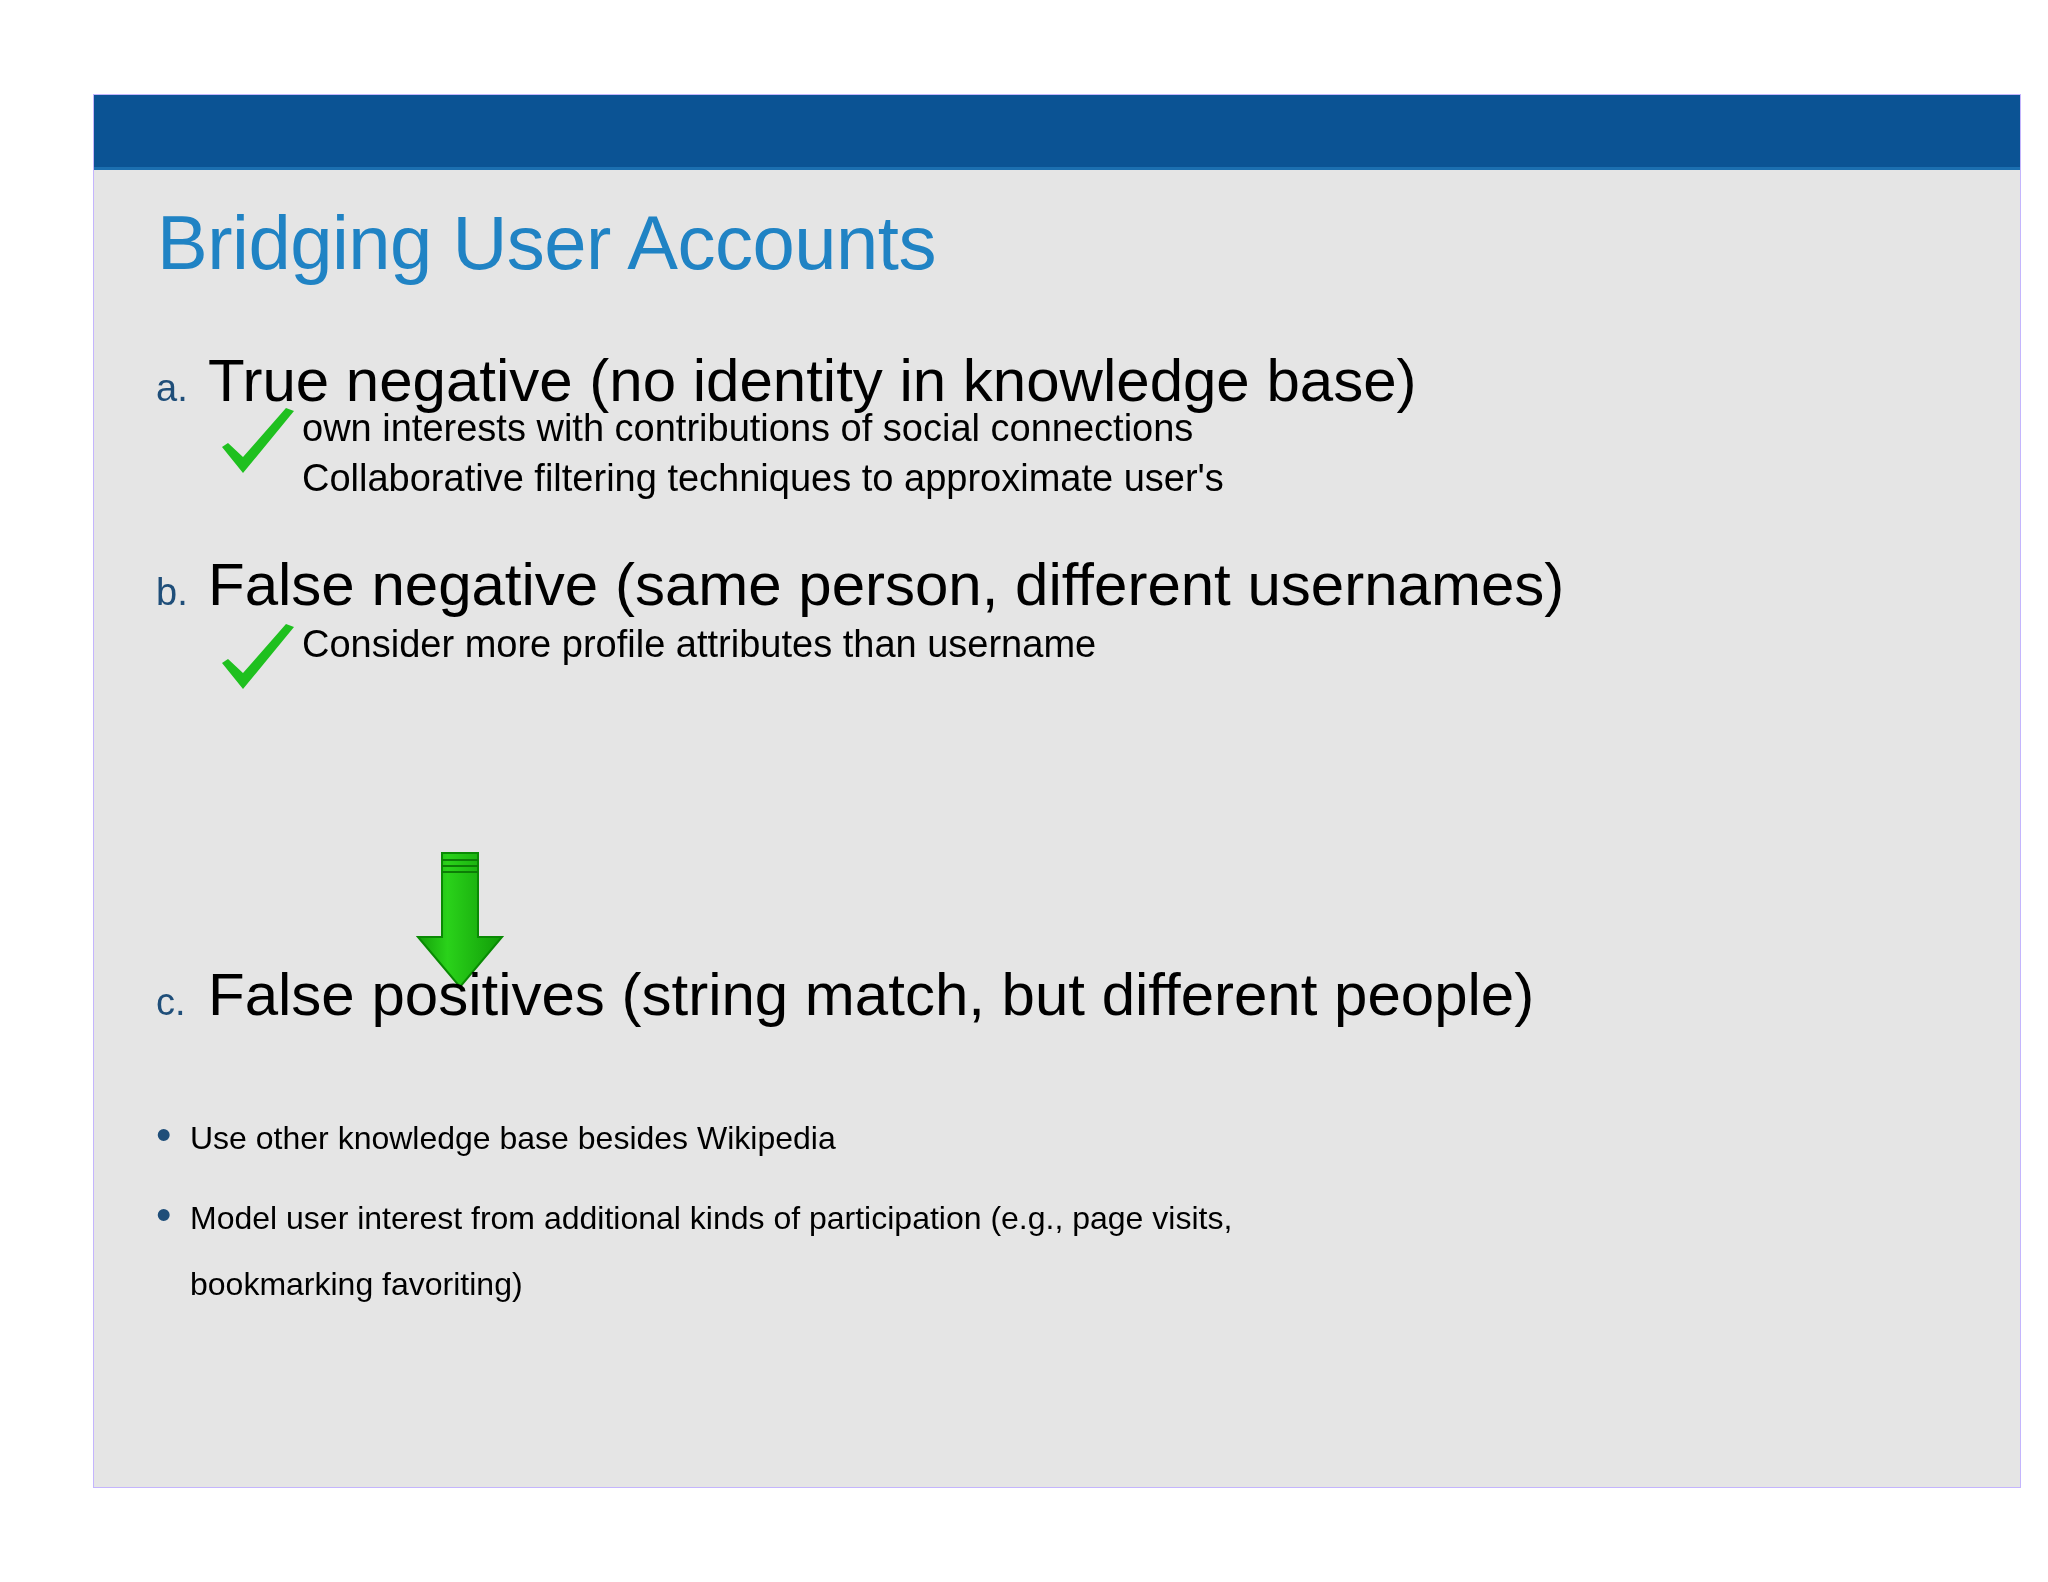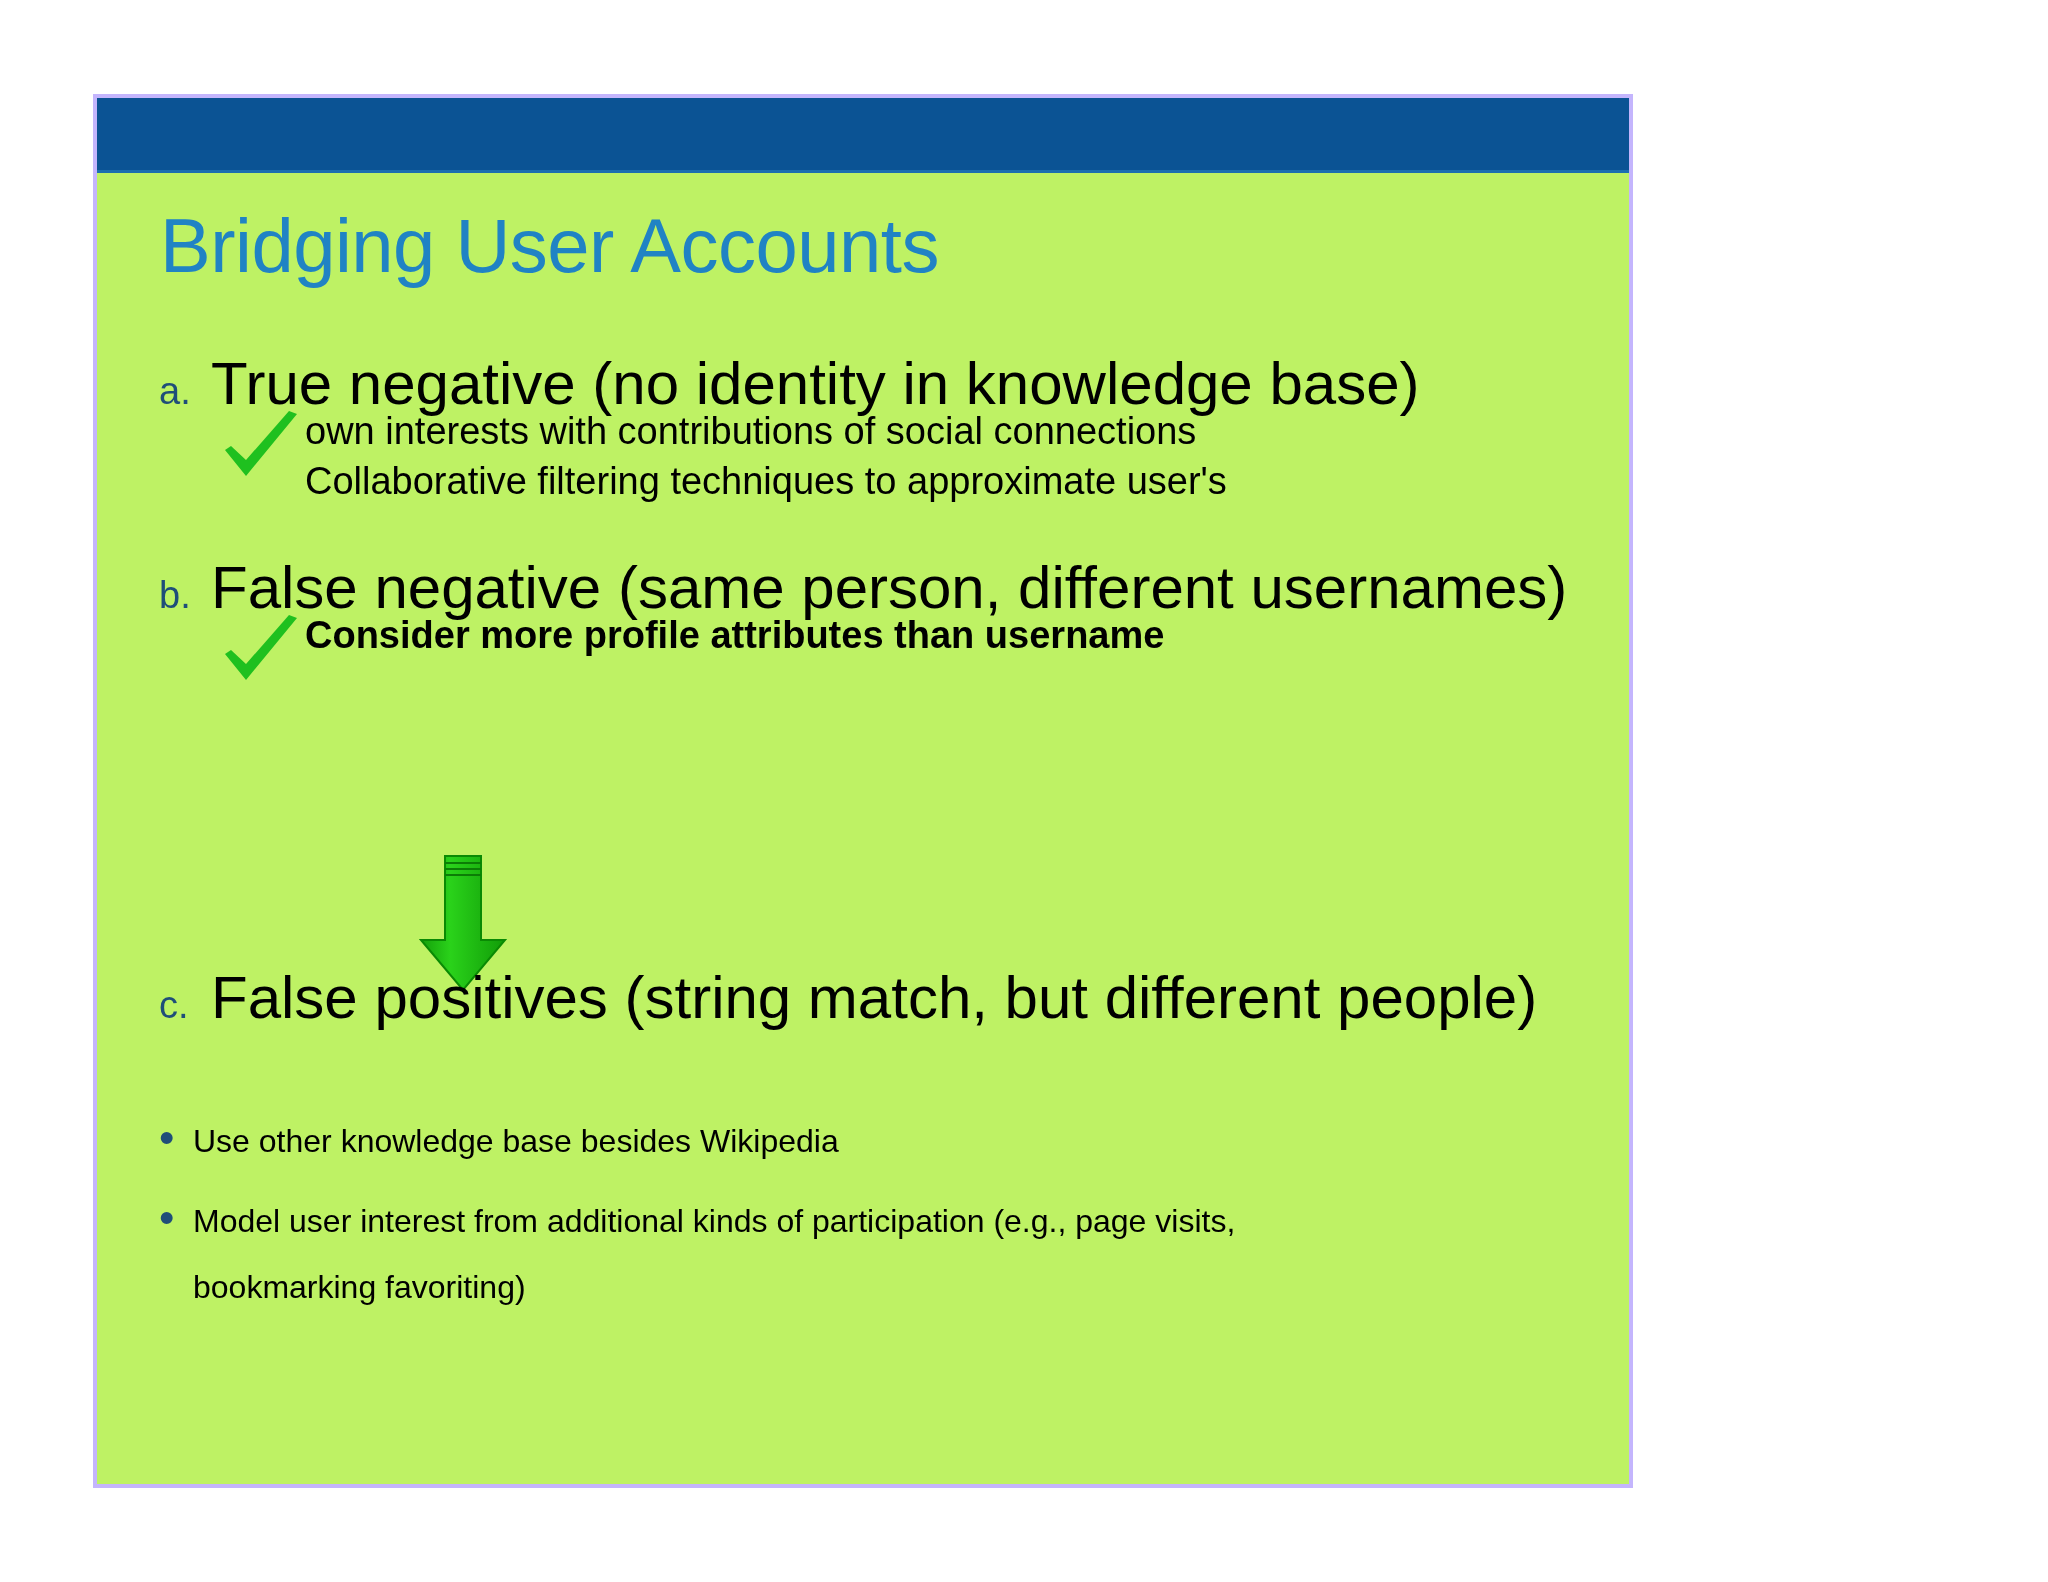--- a/index.html
+++ b/index.html
@@ -18,10 +18,10 @@
     position: absolute;
     left: 93px;
     top: 94px;
-    width: 1540px;
+    width: 1928px;
     height: 1394px;
-    background: #bef264;
-    border: 4px solid #c4b5fd;
+    background: #e5e5e5;
+    border: 1px solid #c4b5fd;
     box-sizing: border-box;
   }
 

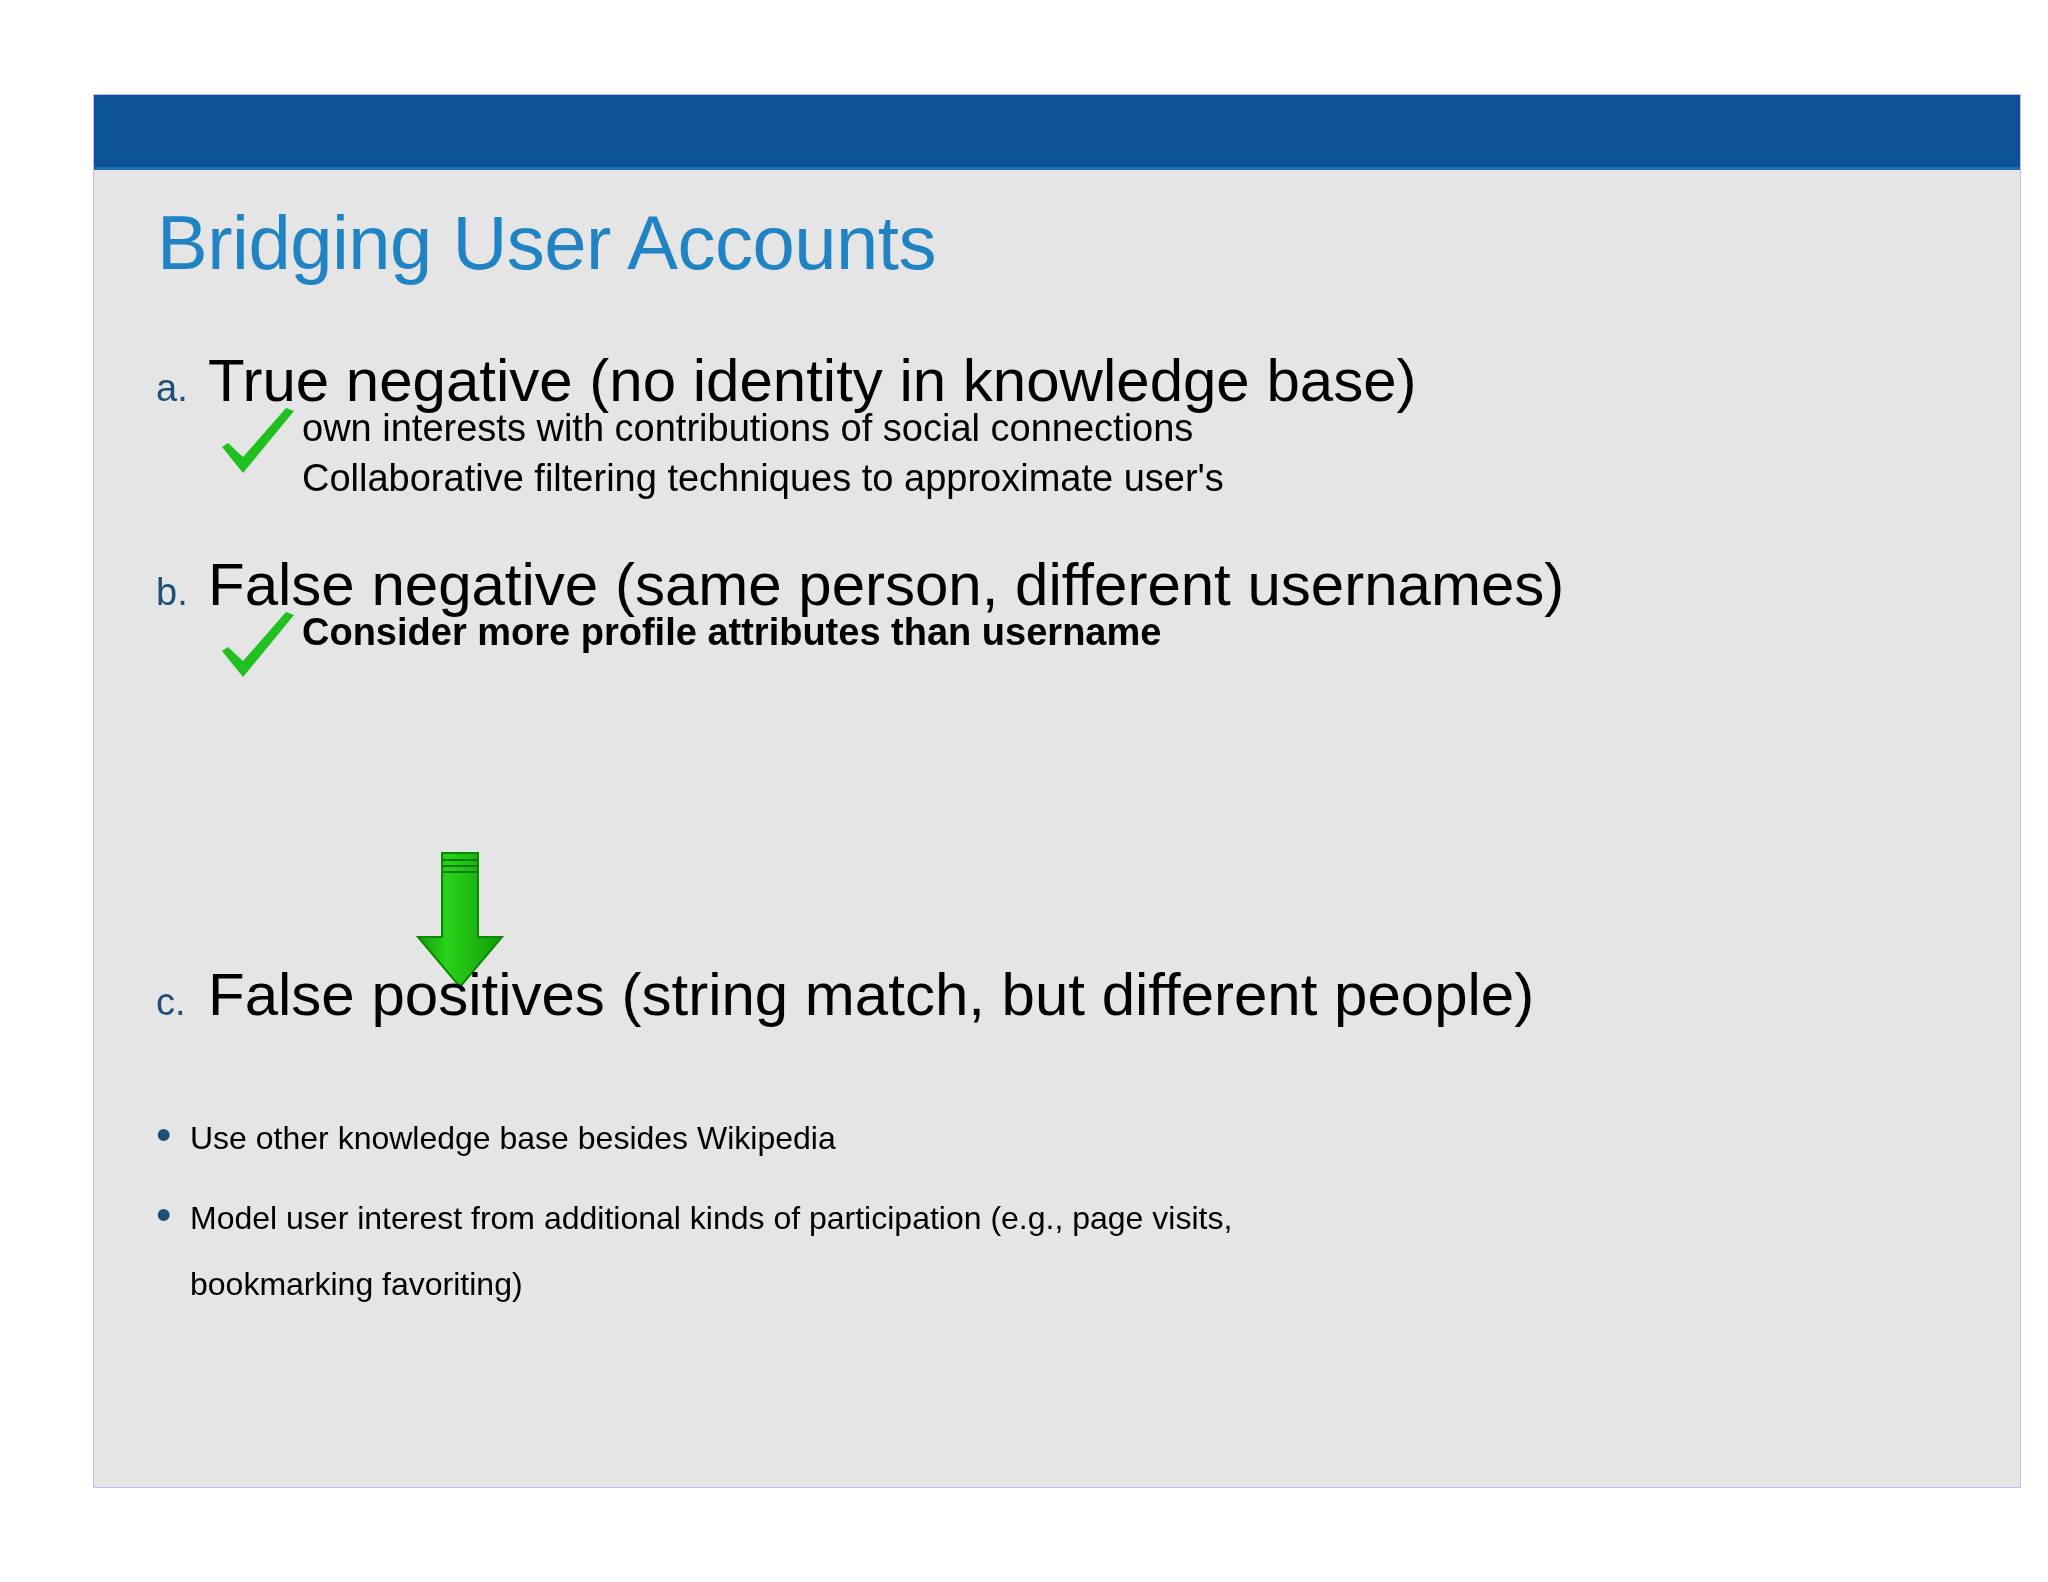--- a/index.html
+++ b/index.html
@@ -102,7 +102,7 @@
     line-height: 50px;
   }
   #sub-a { left: 122px; top: 308px; }
-  #sub-b { left: 122px; top: 512px; font-weight: bold; }
+  #sub-b { left: 122px; top: 524px; }
 
   
   #down-arrow {

